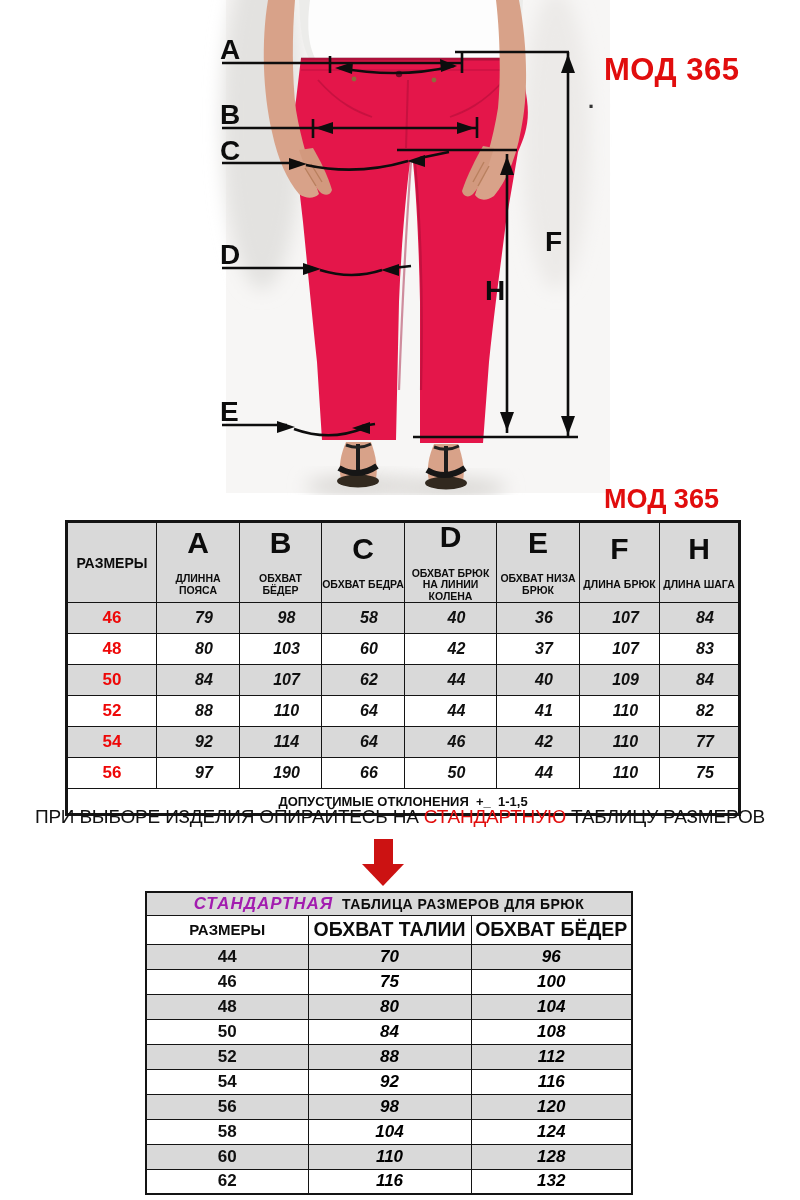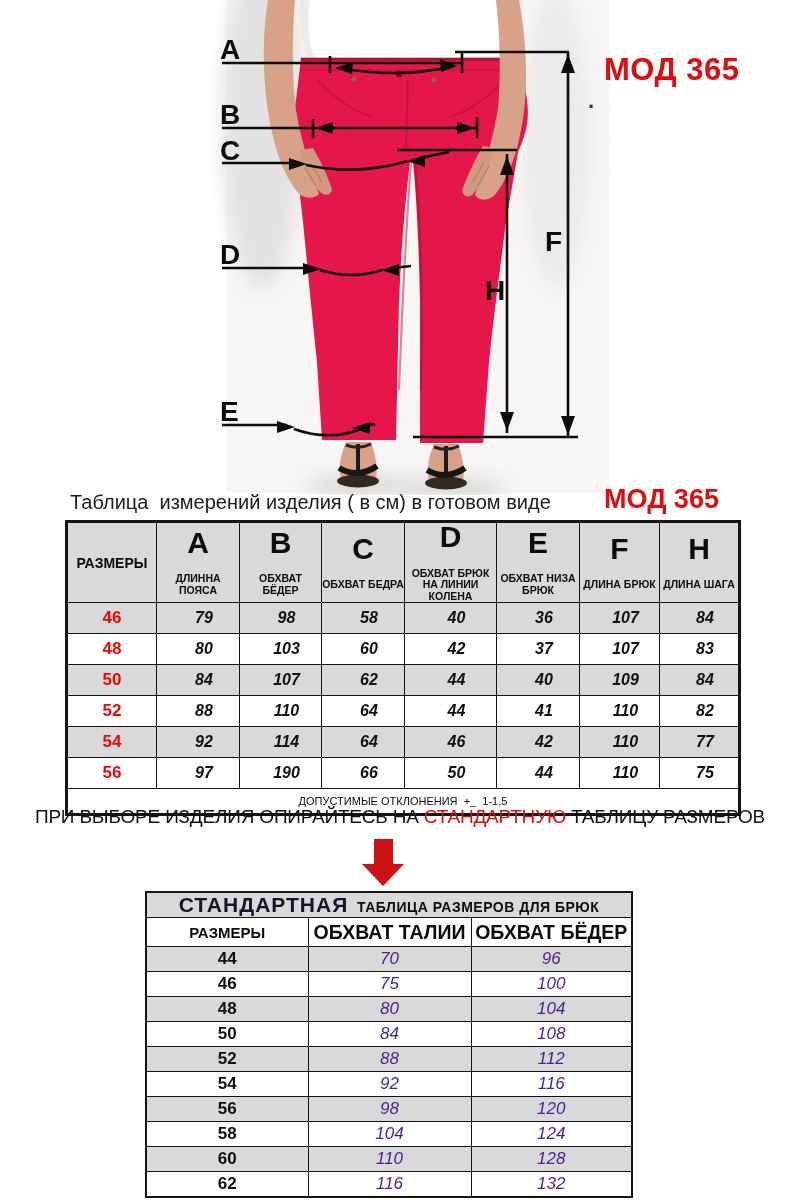--- a/index.html
+++ b/index.html
@@ -203,7 +203,6 @@
   </div>
 
   <div class="t1-titlebar">
-    <span class="t1-title">Таблица  измерений изделия ( в см) в готовом виде</span>
     <span class="t1-model">МОД 365</span>
   </div>
 

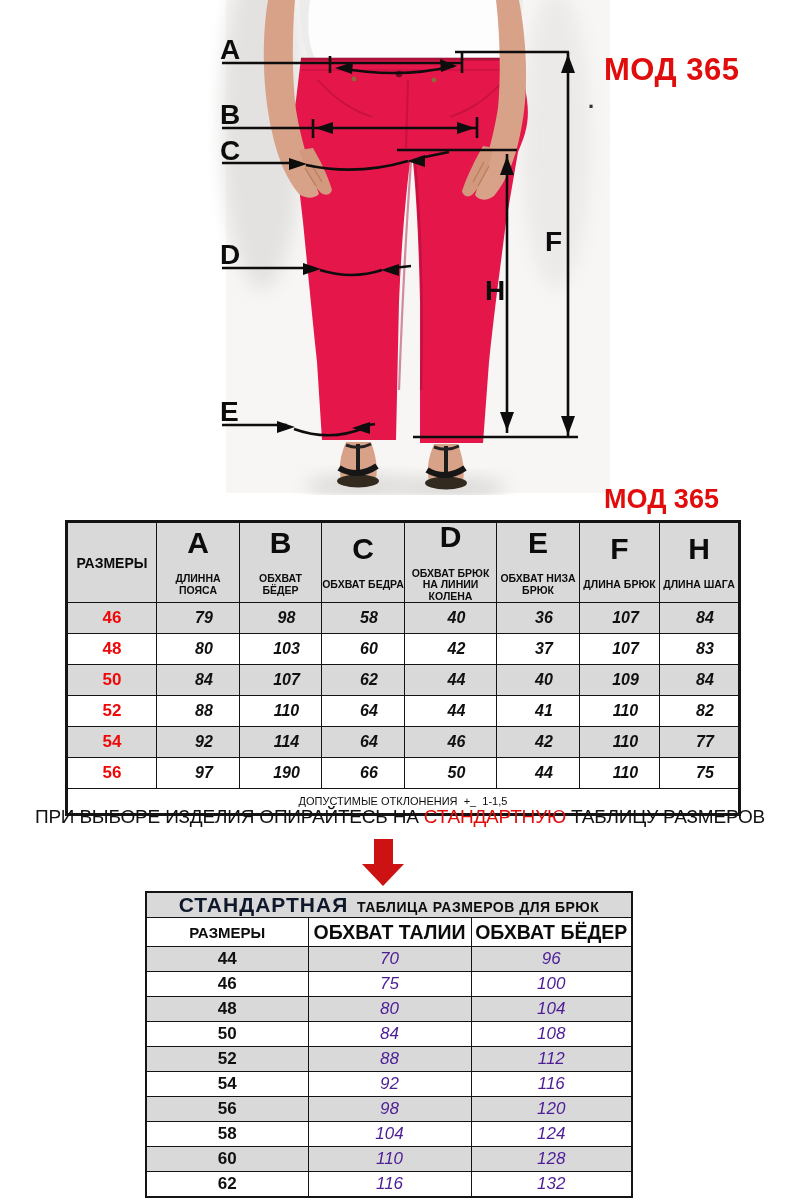--- a/index.html
+++ b/index.html
@@ -42,7 +42,7 @@
   .mtable .drow.alt { background:#d9d9d9; }
   .mtable .size { color:#ee0808; font-weight:bold; font-size:17px; }
   .mtable .val  { color:#101010; font-weight:bold; font-style:italic; font-size:16px;padding-left:12px; }
-  .mtable .foot { height:26px; font-size:11px; font-weight:normal; color:#0c0c0c; white-space:pre; background:#fff; }
+  .mtable .foot { height:26px; font-size:13px; font-weight:bold; color:#0c0c0c; white-space:pre; background:#fff; }
 
   
   .note {

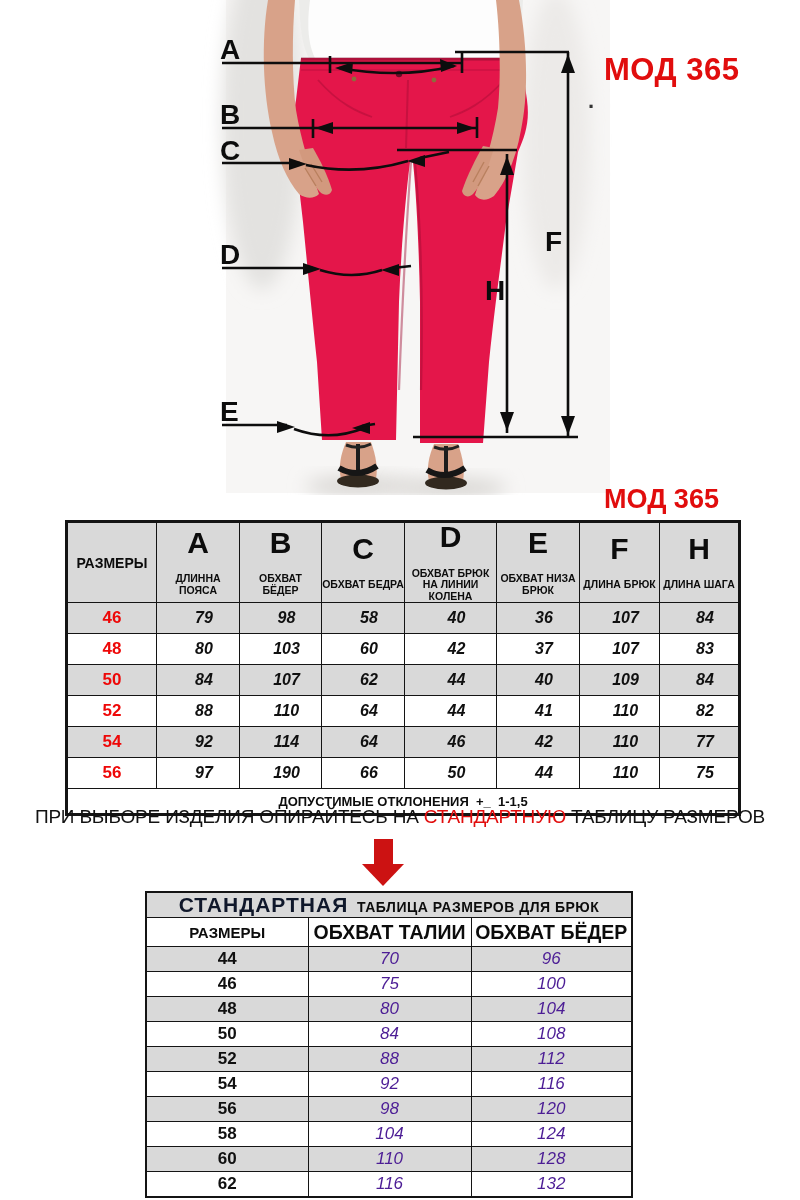--- a/index.html
+++ b/index.html
@@ -62,7 +62,7 @@
   }
   .stable td { border:1.5px solid #141414; text-align:center; vertical-align:middle; }
   .stable .title-row { height:23px; background:#d9d9d9; }
-  .stable .title-hl { color:#0f172a; font-weight:bold; font-size:21px; letter-spacing:1px; }
+  .stable .title-hl { color:#a21caf; font-weight:bold; font-size:17px; letter-spacing:1px;font-style:italic; }
   .stable .title-rest { color:#0c0c0c; font-weight:bold; font-size:14px; letter-spacing:0.5px; }
   .stable .hdr2 { height:29px; background:#fff; font-weight:bold; color:#0c0c0c; }
   .stable .hdr2 .small { font-size:15px; }

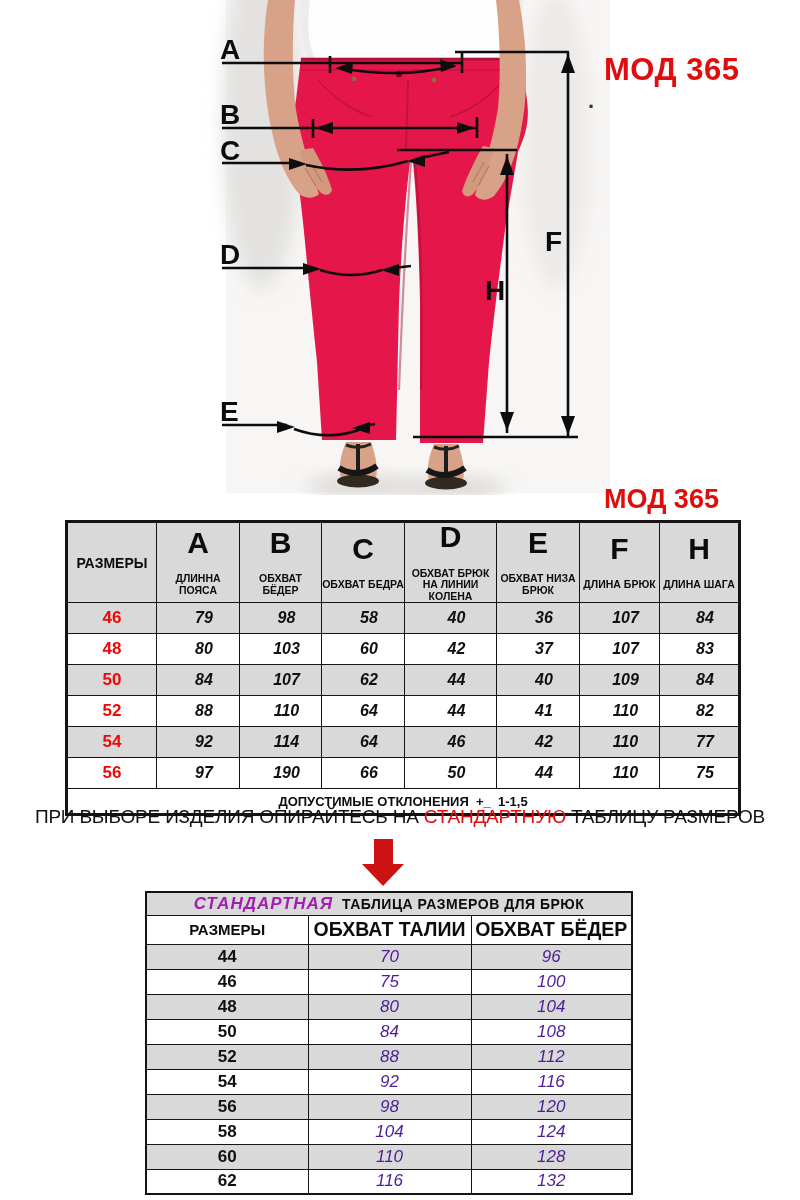--- a/index.html
+++ b/index.html
@@ -70,7 +70,7 @@
   .stable .drow { height:25px; }
   .stable .drow.alt { background:#d9d9d9; }
   .stable .ssize { font-weight:bold; font-size:17px; color:#101010; }
-  .stable .sval  { font-weight:normal; font-style:italic; font-size:17px; color:#4c1d95; }
+  .stable .sval  { font-weight:bold; font-style:italic; font-size:17px; color:#000000; }
 </style>
 </head>
 <body>

